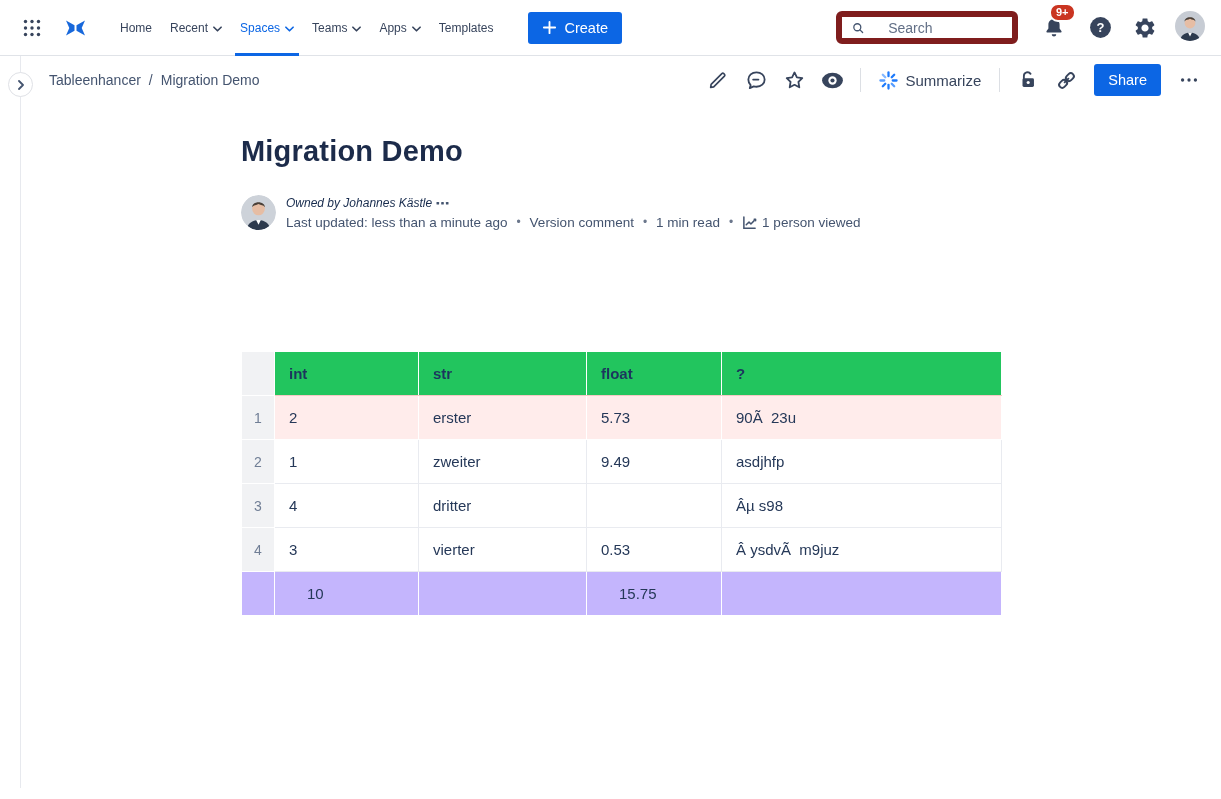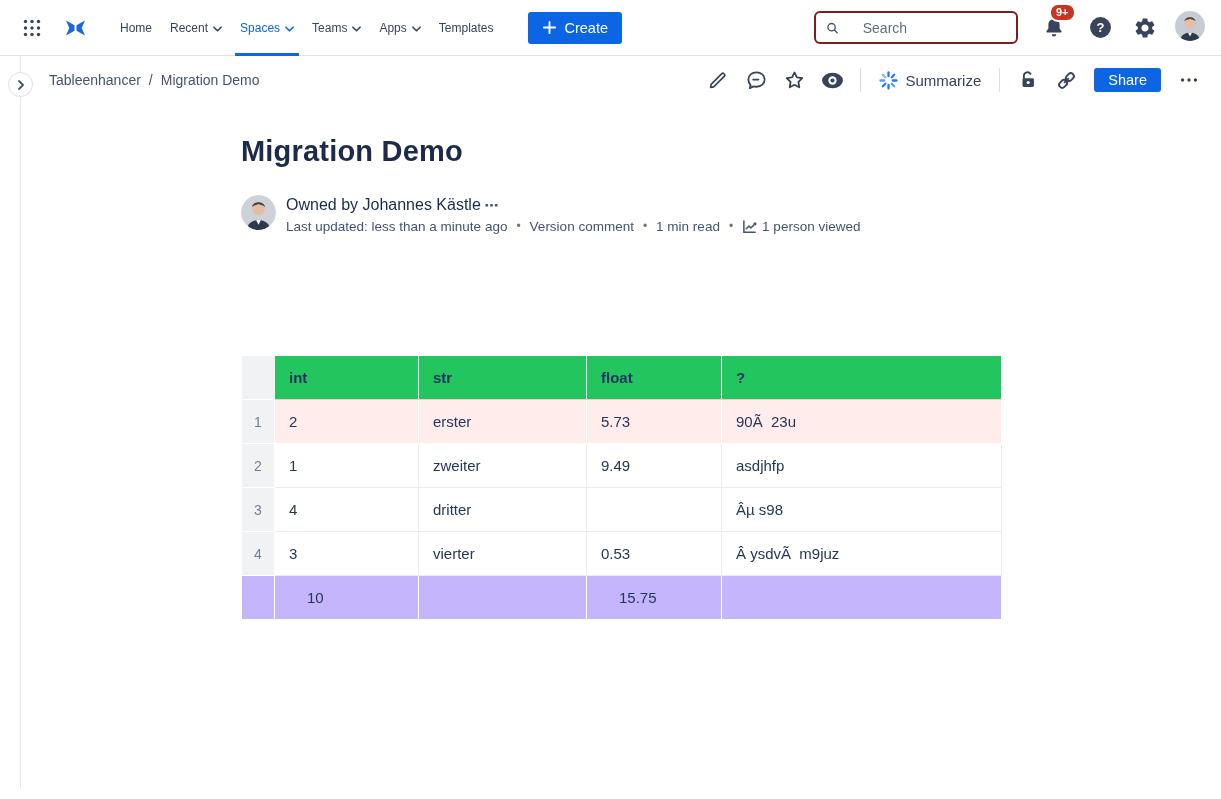--- a/index.html
+++ b/index.html
@@ -23,7 +23,7 @@
                 border:none; border-radius:3px; height:32px; padding:0 14px; font-size:14.5px; font-weight:500;
                 cursor:pointer; font-family:inherit; }
   .topnav-right { margin-left:auto; display:flex; align-items:center; }
-  .search-box { display:flex; align-items:center; width:204px; height:33px; border:2px solid #7f1d1d;
+  .search-box { display:flex; align-items:center; width:182px; height:33px; border:6px solid #7f1d1d;
                 border-radius:6px; padding:0 10px; gap:24px; background:#fff; }
   .search-box input { border:none; outline:none; font-size:14px; color:#37445c; width:100%; font-family:inherit; }
   .search-box input::placeholder { color:#626f86; }

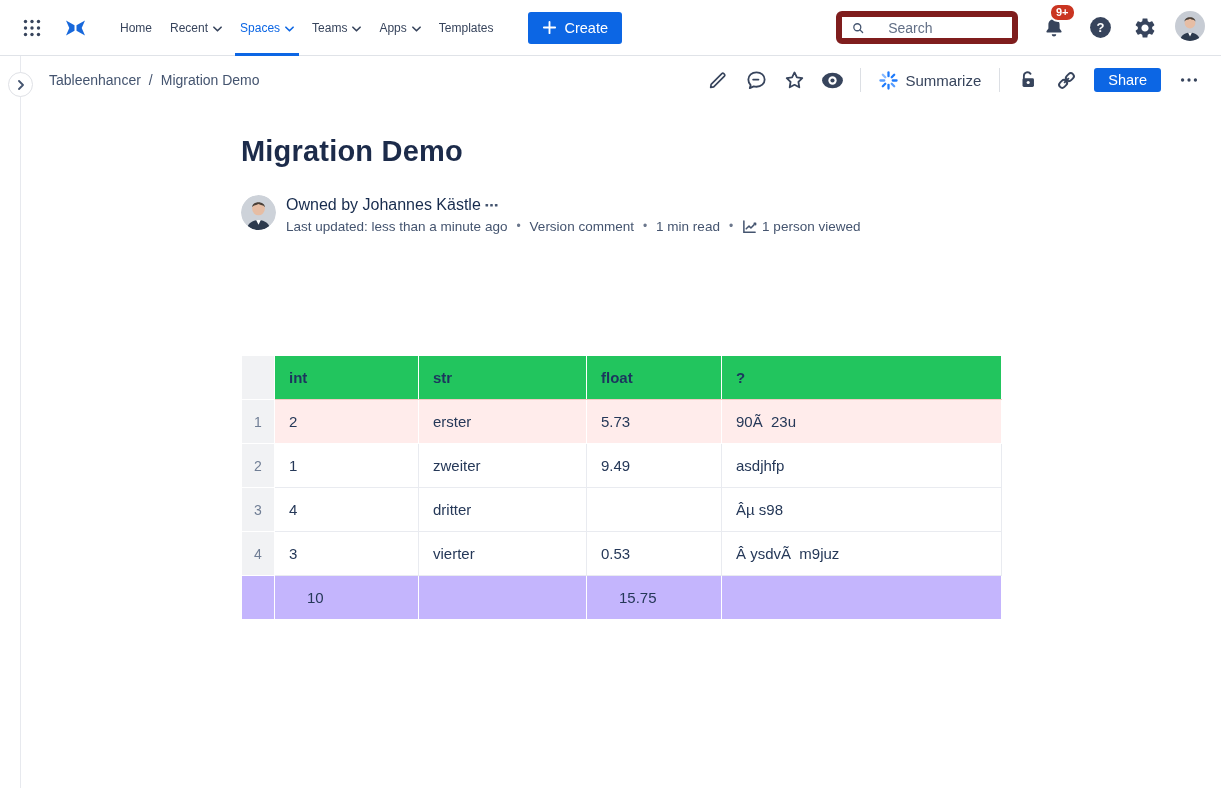--- a/index.html
+++ b/index.html
@@ -49,7 +49,7 @@
   .divider { width:1px; height:24px; background:#dcdfe4; margin:0 6px; }
   .summarize-btn { display:flex; align-items:center; gap:7px; border:none; background:none; cursor:pointer;
                    font-size:15px; font-weight:500; color:#37445c; font-family:inherit; padding:4px 6px;text-align:center; }
-  .share-btn { background:#0c66e4; color:#fff; border:none; border-radius:3px; height:24px; padding:0 14px;
+  .share-btn { background:#0c66e4; color:#fff; border:none; border-radius:3px; height:32px; padding:0 14px;
                font-size:14.5px; font-weight:500; cursor:pointer; font-family:inherit; margin-left:6px; }
   .more-btn { margin-left:6px; }
 

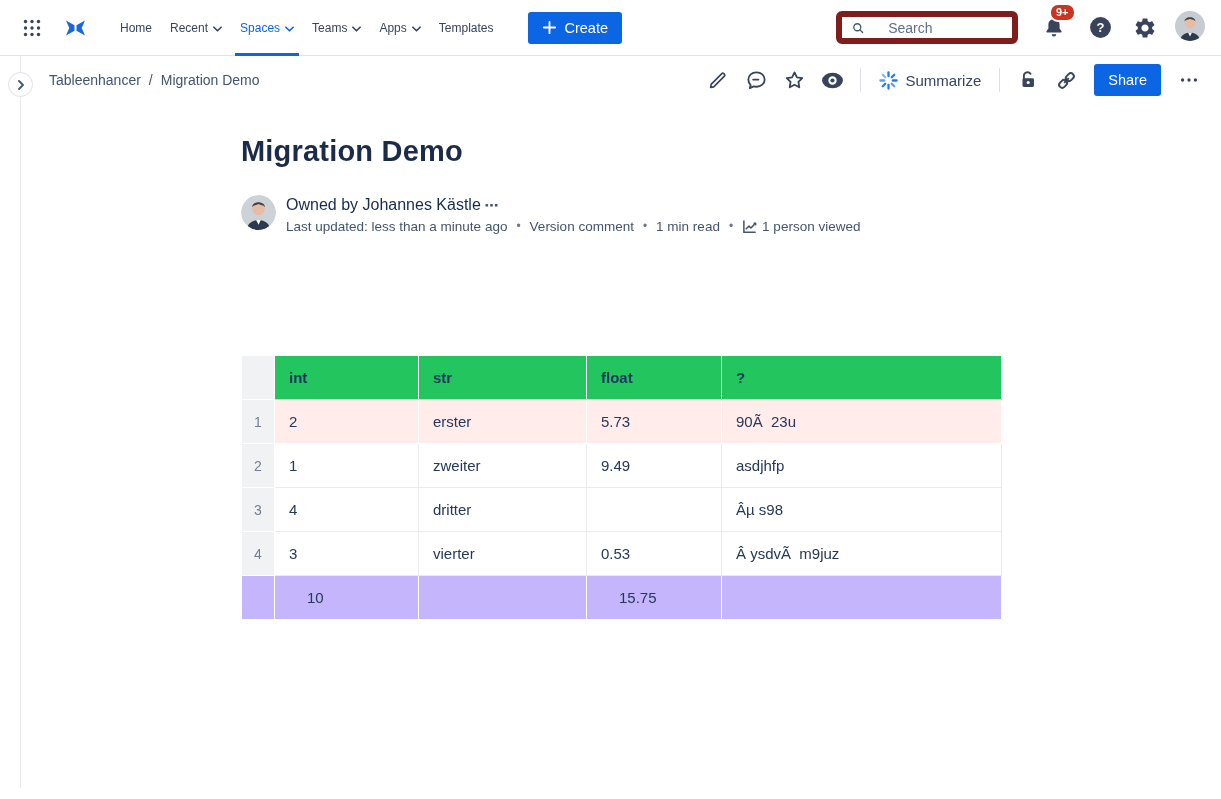--- a/index.html
+++ b/index.html
@@ -59,7 +59,7 @@
   .byline { margin-top:27px; display:flex; align-items:flex-start; gap:10px; }
   .byline-avatar { width:35px; height:35px; border-radius:50%; overflow:hidden; flex:0 0 auto; cursor:pointer; }
   .byline-text { padding-top:1px; }
-  .owner-line { font-size:16px; color:#172b4d; display:flex; align-items:center; gap:4px; }
+  .owner-line { font-size:12px; color:#172b4d; display:flex; align-items:center; gap:4px;font-style:italic; }
   .owner-line a { color:#172b4d; cursor:pointer; }
   .meta-line { margin-top:5px; font-size:13.5px; color:#44546f; display:flex; align-items:flex-start; gap:9px; }
   .meta-dot { color:#6b778c; font-size:12px; }

